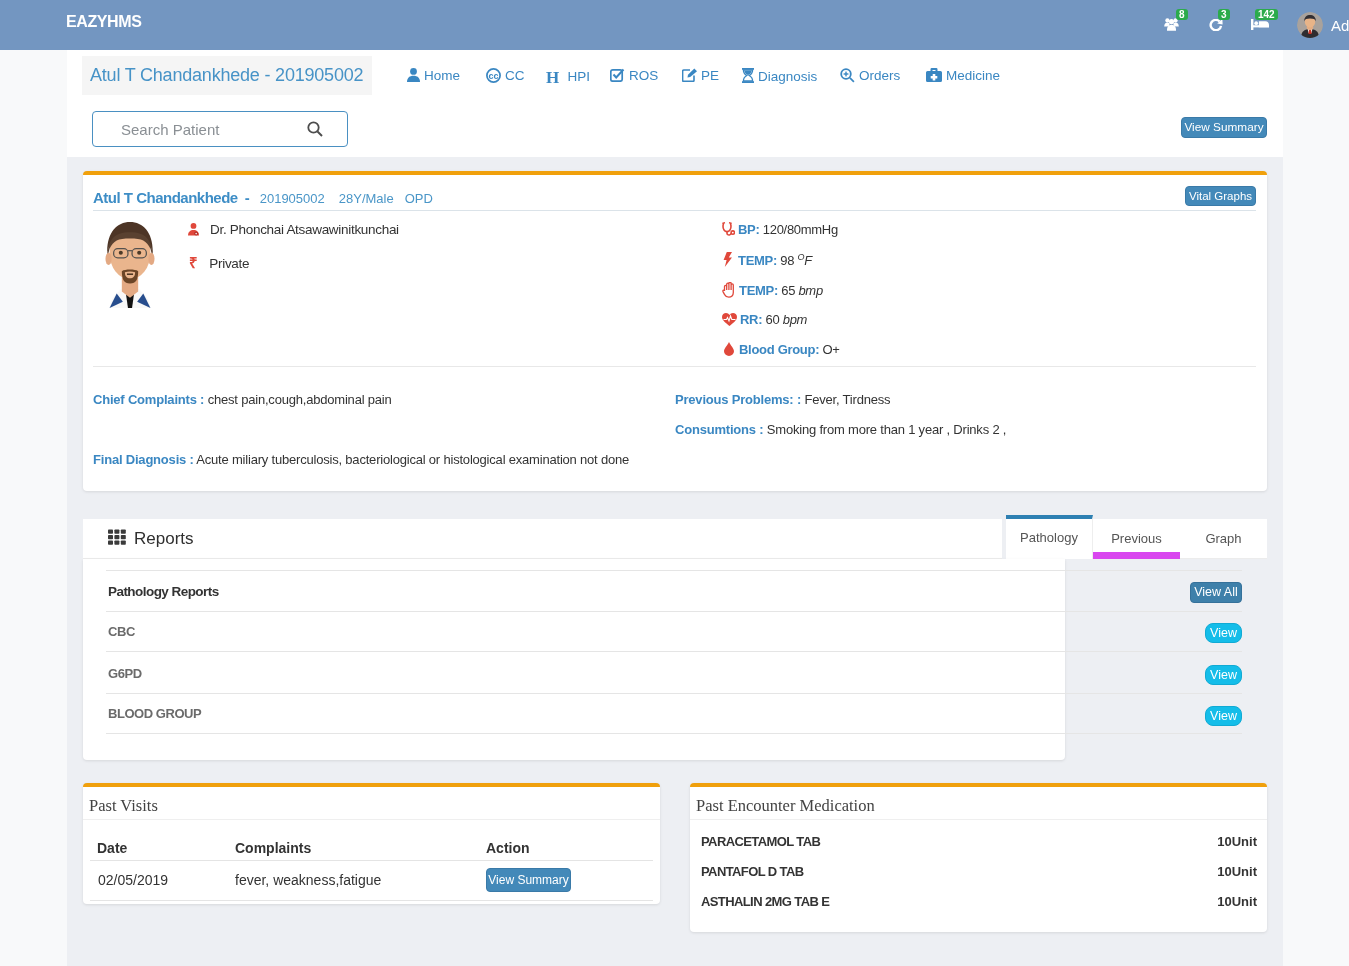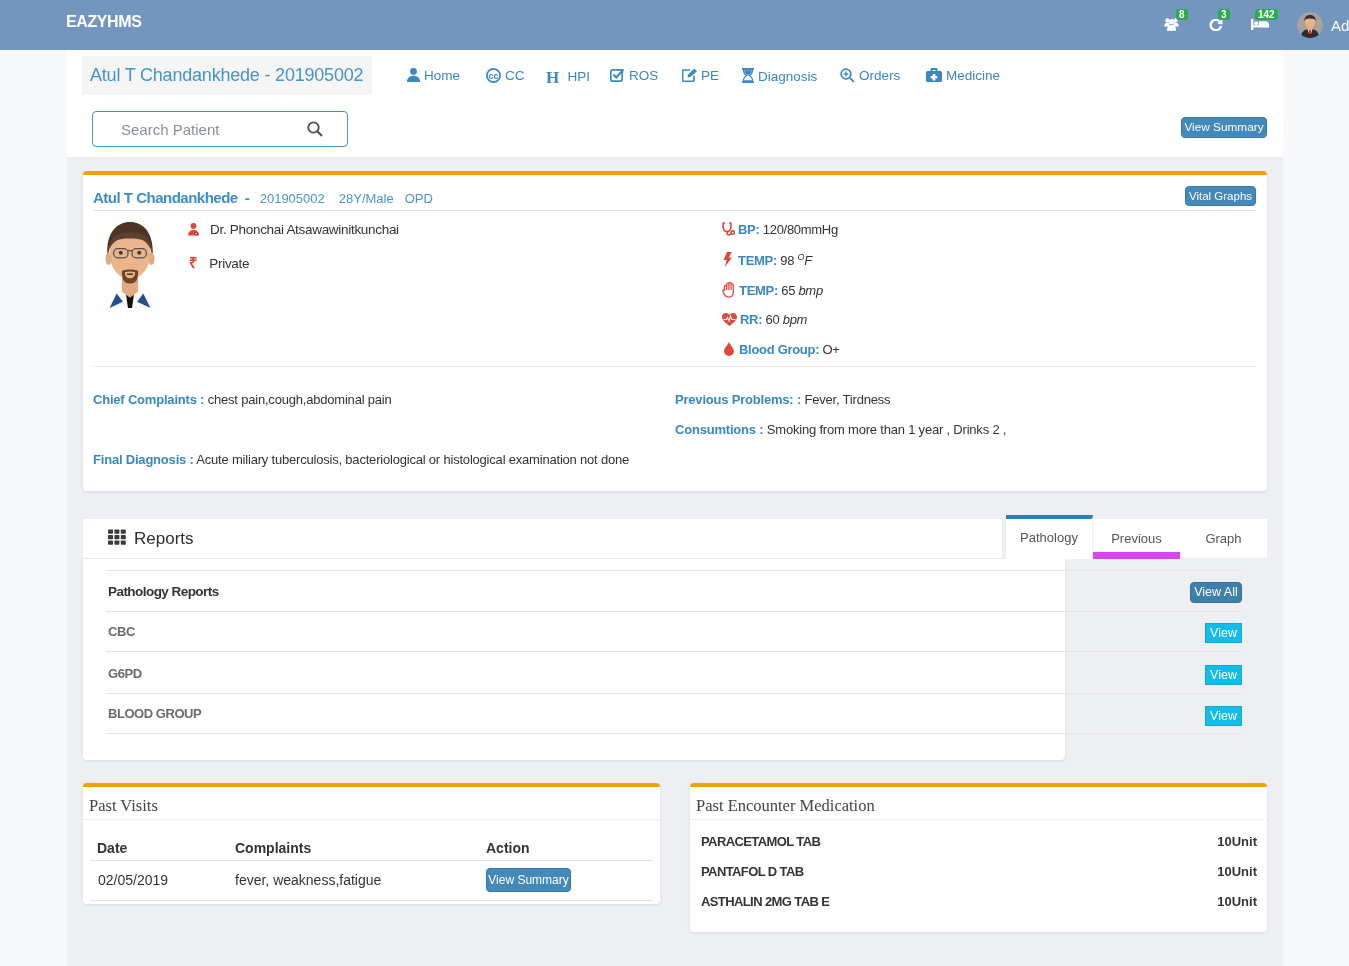--- a/index.html
+++ b/index.html
@@ -40,7 +40,7 @@
 #repbody { left:83px; top:559px; width:982px; height:201px; border-top-left-radius:0; border-top-right-radius:0; }
 .repline { position:absolute; left:23px; width:1136px; height:1px; background:#e5e5e5; }
 .reprow { position:absolute; left:25px; font-weight:bold; font-size:13px; letter-spacing:-0.45px; color:#6b6b6b; }
-.viewbtn { position:absolute; left:1122px; width:37px; height:20px; background:#14bde9; border:1px solid #10aad4; border-radius:0; color:#fff; font-size:12.5px; text-align:center; line-height:18px; }
+.viewbtn { position:absolute; left:1122px; width:37px; height:20px; background:#14bde9; border:1px solid #10aad4; border-radius:8px; color:#fff; font-size:12.5px; text-align:center; line-height:18px; }
 
 #visitcard { left:83px; top:783px; width:577px; height:121px; }
 #medcard { left:690px; top:783px; width:577px; height:149px; }

